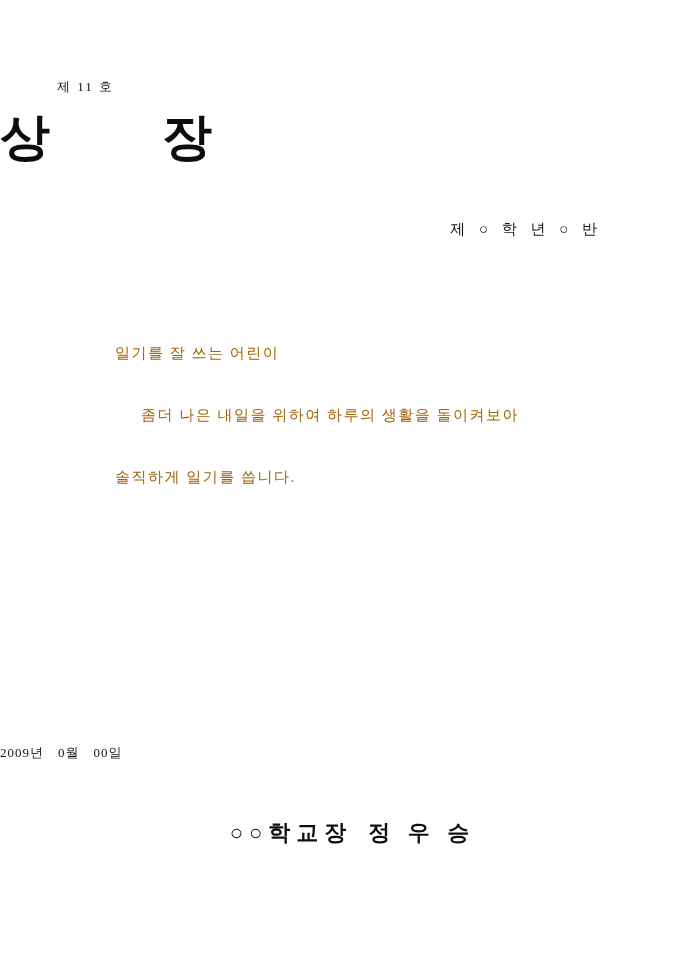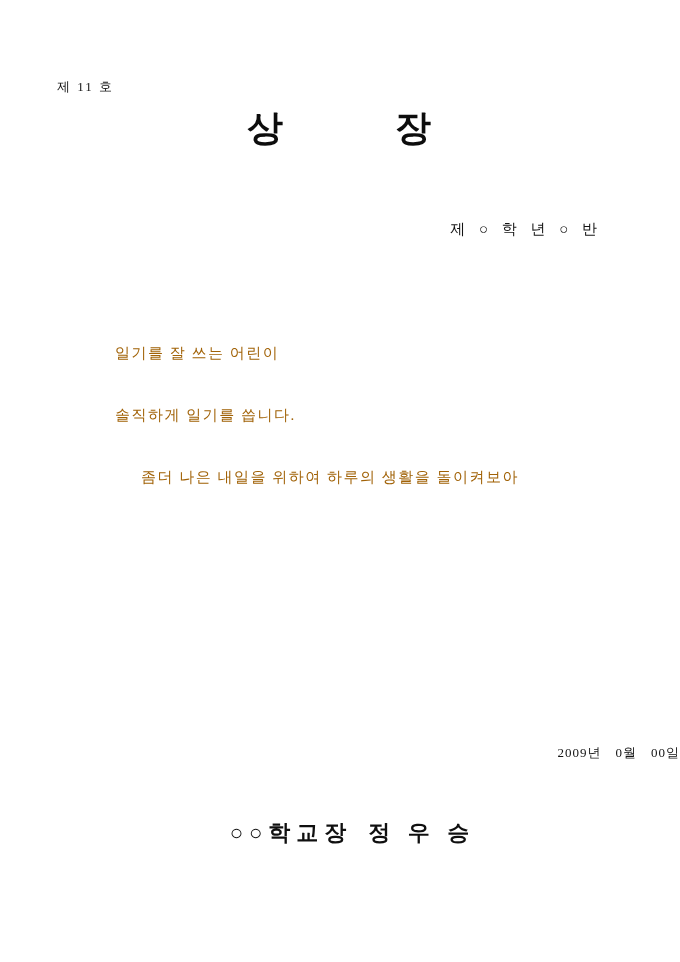--- a/index.html
+++ b/index.html
@@ -41,8 +41,8 @@
     left: 0;
     right: 0;
     top: 104px;
-    text-align: center;
-    font-size: 36px;
+    text-align: left;
+    font-size: 50px;
     font-weight: bold;
     letter-spacing: 2px;
     color: #0d0d0d;

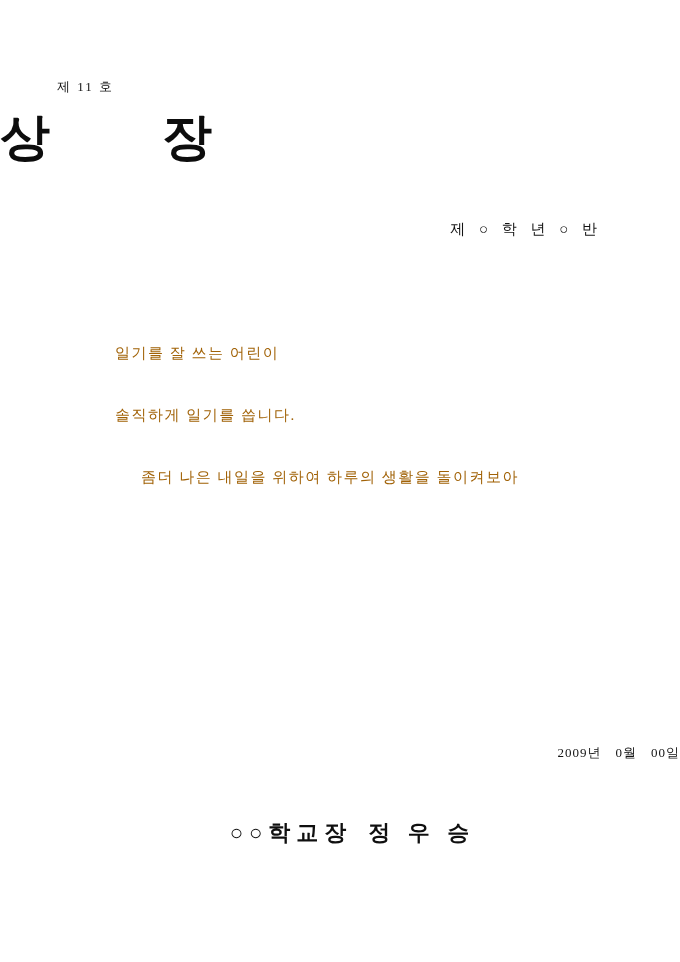--- a/index.html
+++ b/index.html
@@ -138,8 +138,8 @@
 
   <div class="body-text">
     <span class="line">일기를 잘 쓰는 어린이</span>
+    <span class="line indent">좀더 나은 내일을 위하여 하루의 생활을 돌이켜보아</span>
     <span class="line">솔직하게 일기를 씁니다.</span>
-    <span class="line indent">좀더 나은 내일을 위하여 하루의 생활을 돌이켜보아</span>
   </div>
 
   <div class="date">

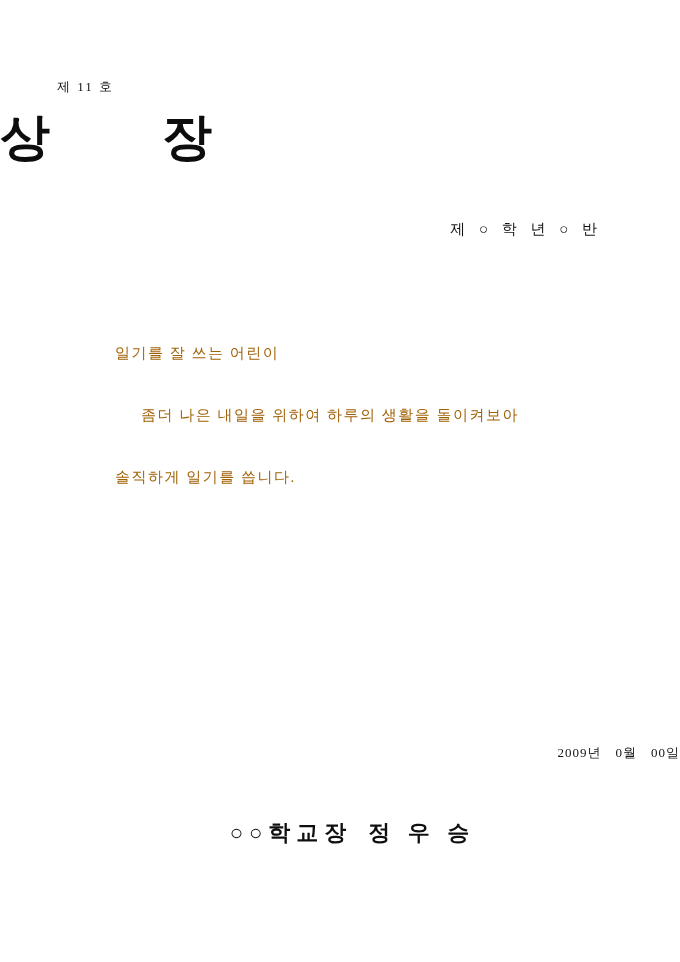--- a/index.html
+++ b/index.html
@@ -93,7 +93,7 @@
     left: 0;
     right: 0;
     top: 744px;
-    text-align: right;
+    text-align: left;
     font-size: 13px;
     letter-spacing: 1px;
     color: #131313;

